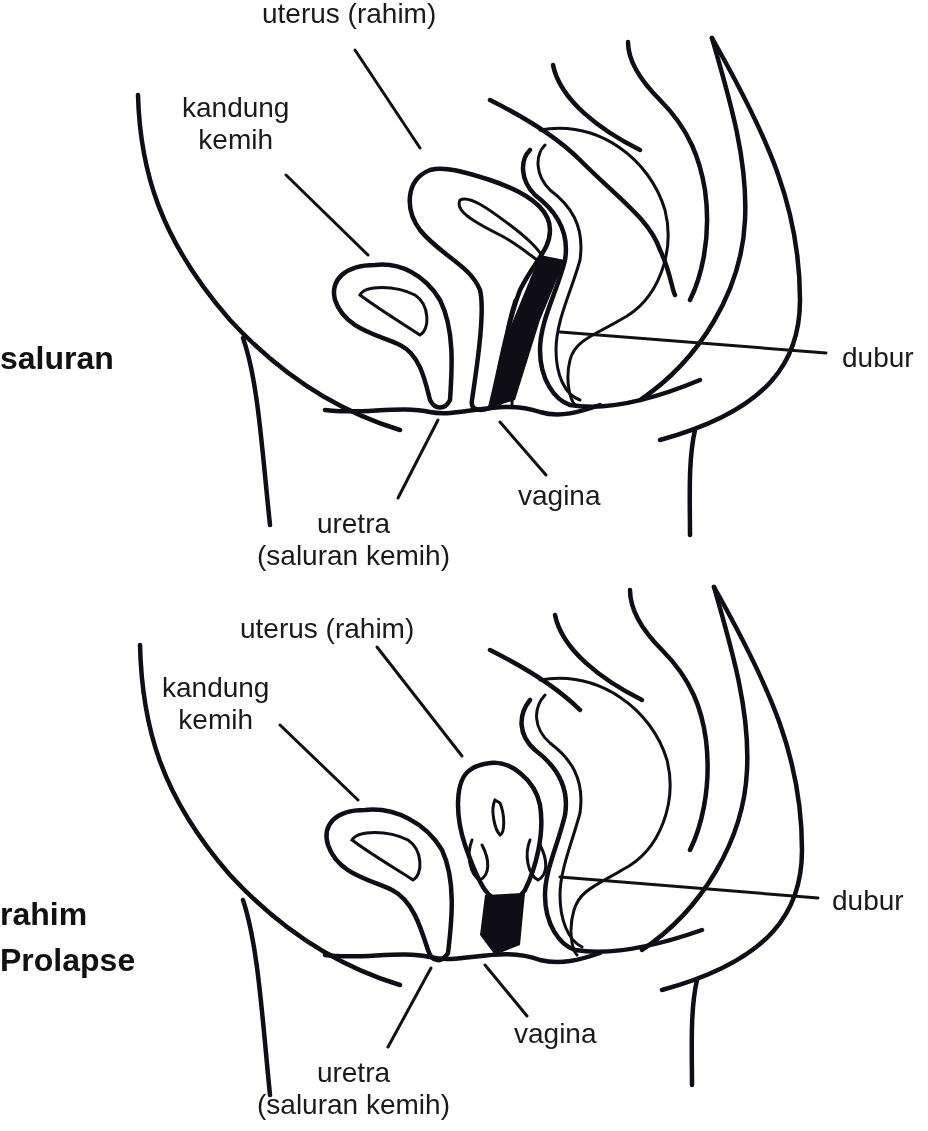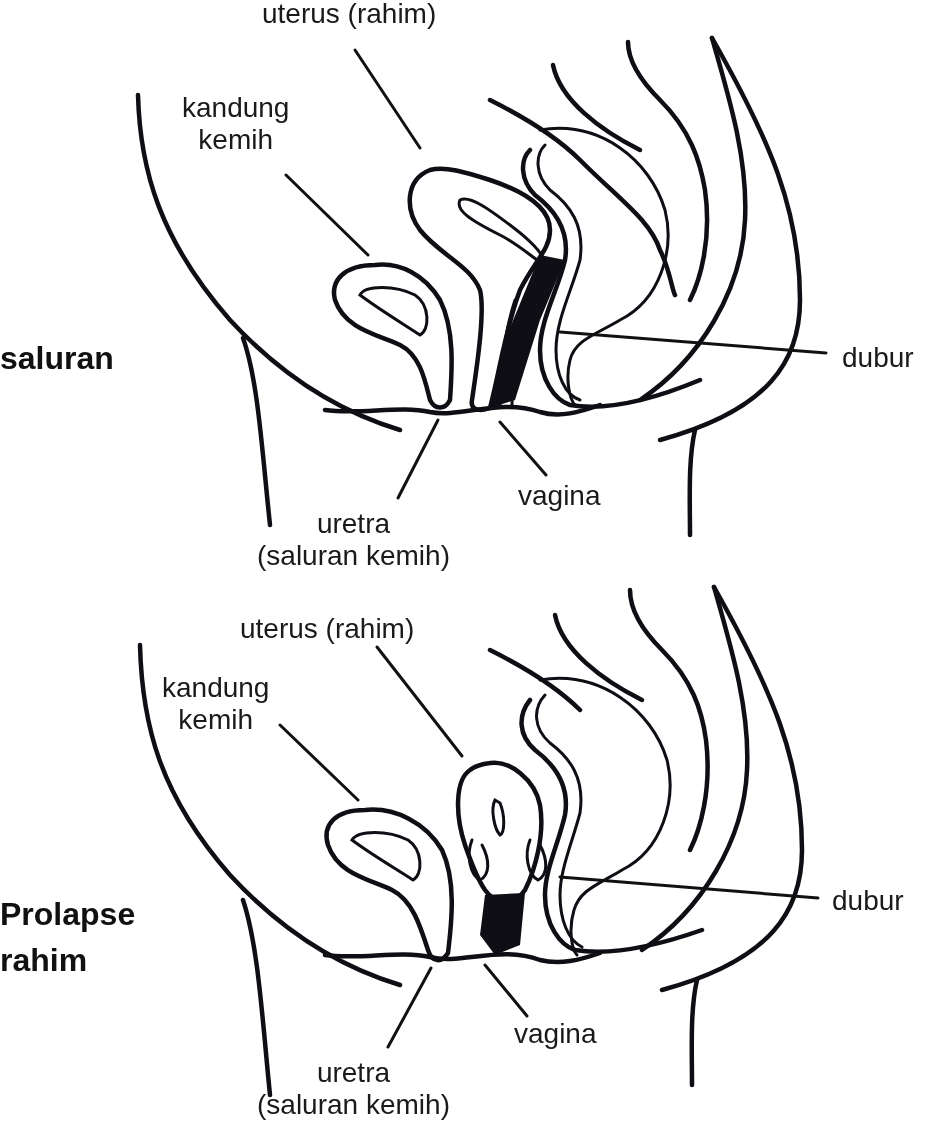--- a/index.html
+++ b/index.html
@@ -112,8 +112,8 @@
   </svg>
 
   <div class="title" style="left:0px; top:316px;">
+    <span>rahim</span>
     <span>Prolapse</span>
-    <span>rahim</span>
   </div>
 
   <div class="lbl" style="left:240px; top:38px;">uterus (rahim)</div>

